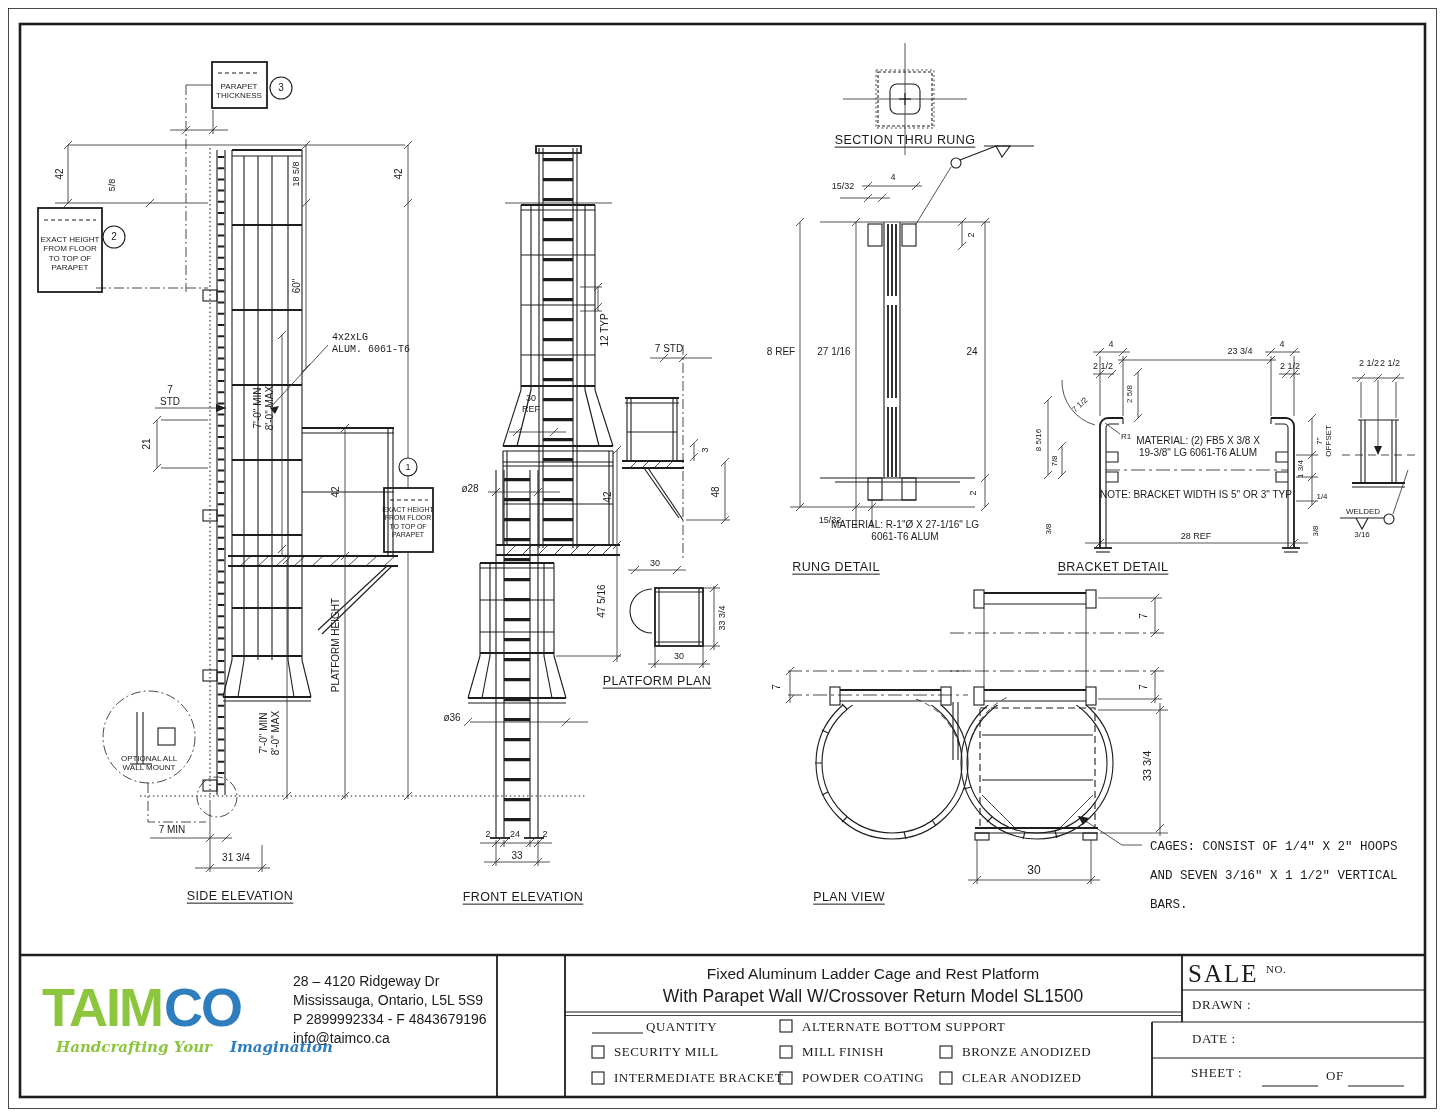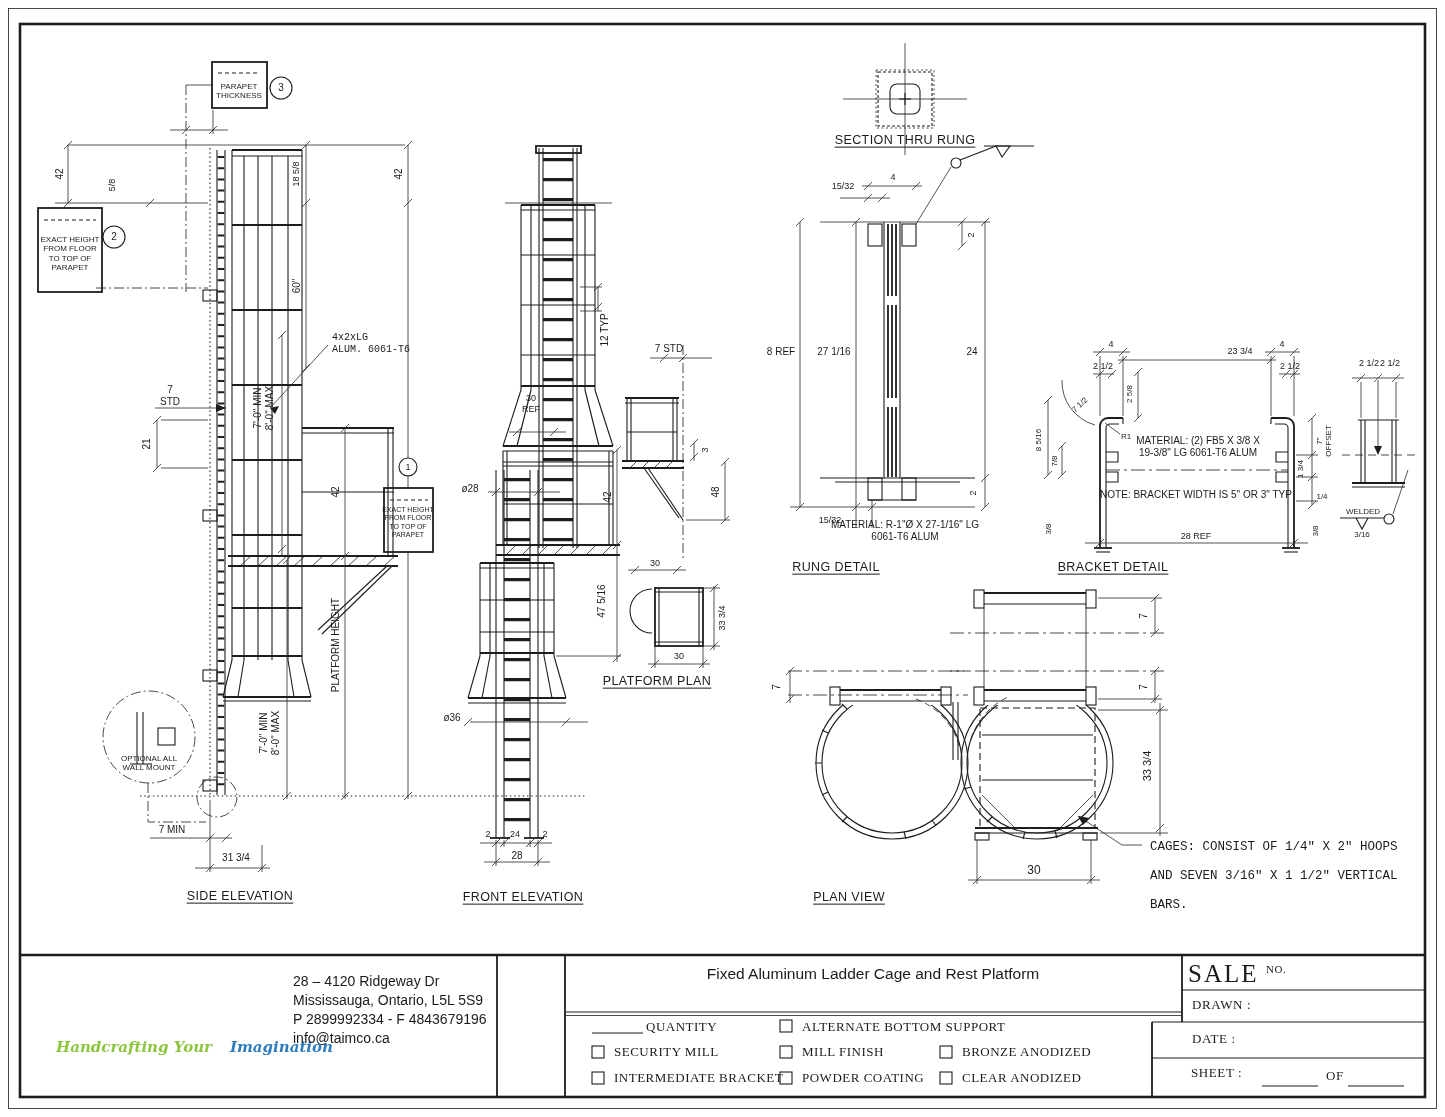--- a/index.html
+++ b/index.html
@@ -472,7 +472,7 @@
 <div class="lbl s9" style="left:488px;top:834px">2</div>
 <div class="lbl s9" style="left:515px;top:834px">24</div>
 <div class="lbl s9" style="left:545px;top:834px">2</div>
-<div class="lbl" style="left:517px;top:856px">28</div>
+<div class="lbl" style="left:517px;top:856px">33</div>
 <div class="lbl ttl" style="left:523px;top:897px">FRONT ELEVATION</div>
 <div class="lbl s9" style="left:655px;top:563px">30</div>
 <div class="lbl rot s9" style="left:722px;top:618px">33 3/4</div>

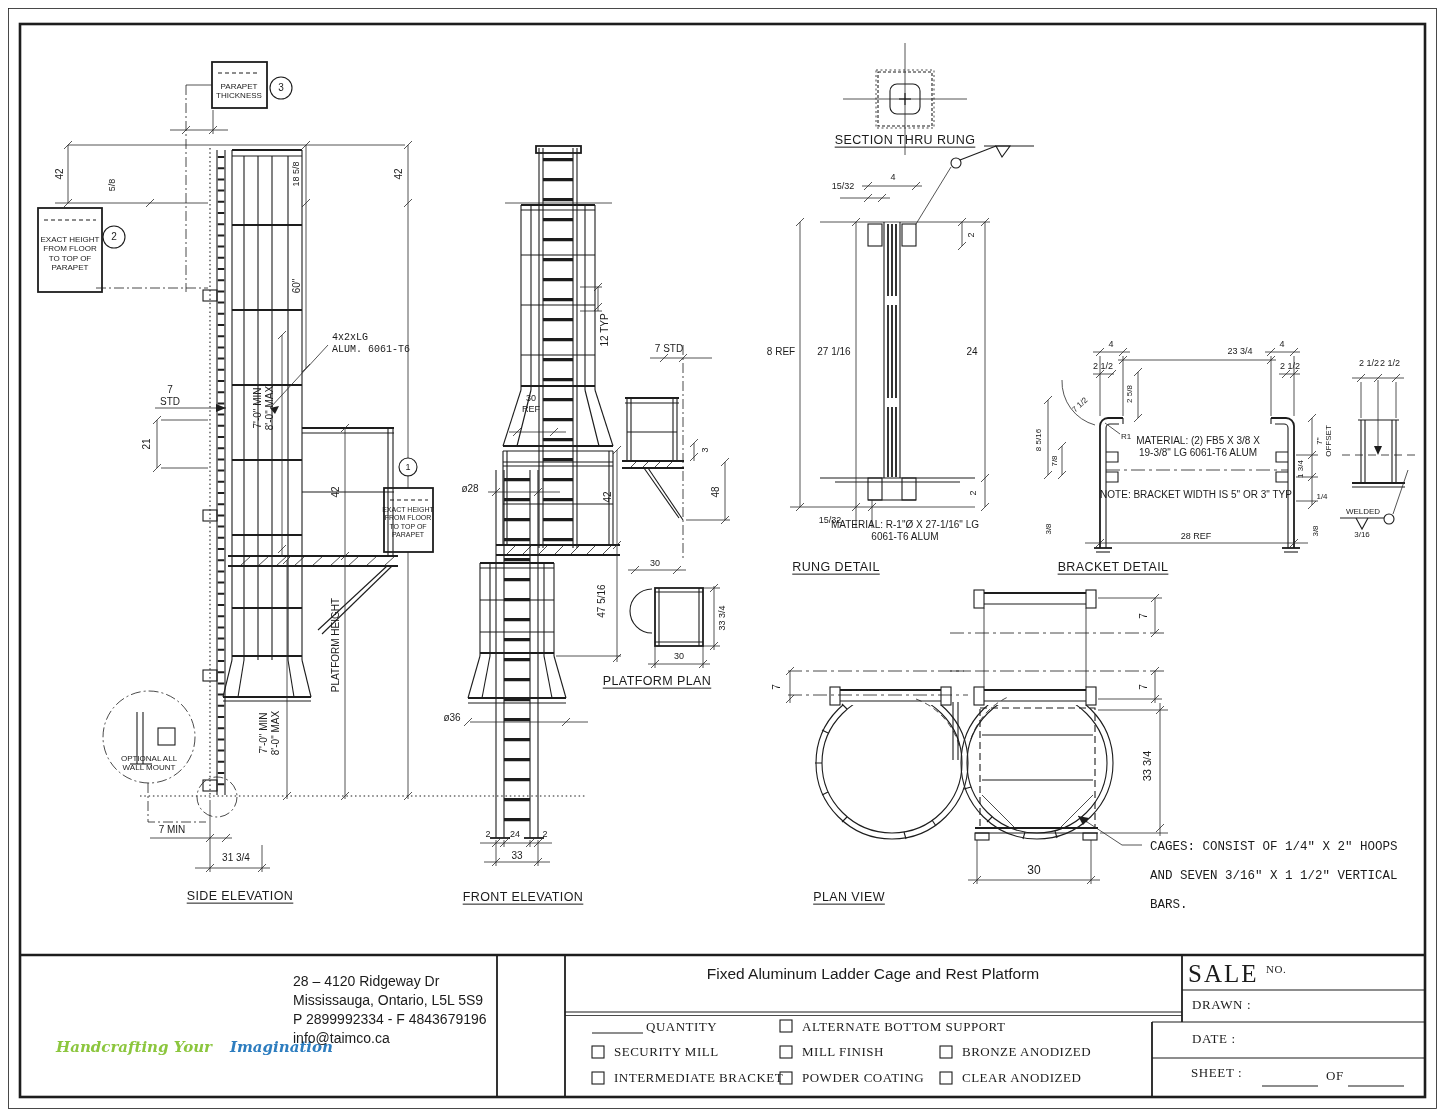--- a/index.html
+++ b/index.html
@@ -528,6 +528,7 @@
 AND SEVEN 3/16" X 1 1/2" VERTICAL
 BARS.</div>
 
+<div class="logo"><span class="g">TAIM</span><span class="b">CO</span></div>
 <div class="tagline"><span class="g">Handcrafting Your</span><span class="b">Imagination</span></div>
 <div class="lbl addr" style="left:293px;top:972px">28 – 4120 Ridgeway Dr</div>
 <div class="lbl addr" style="left:293px;top:991px">Mississauga, Ontario, L5L 5S9</div>

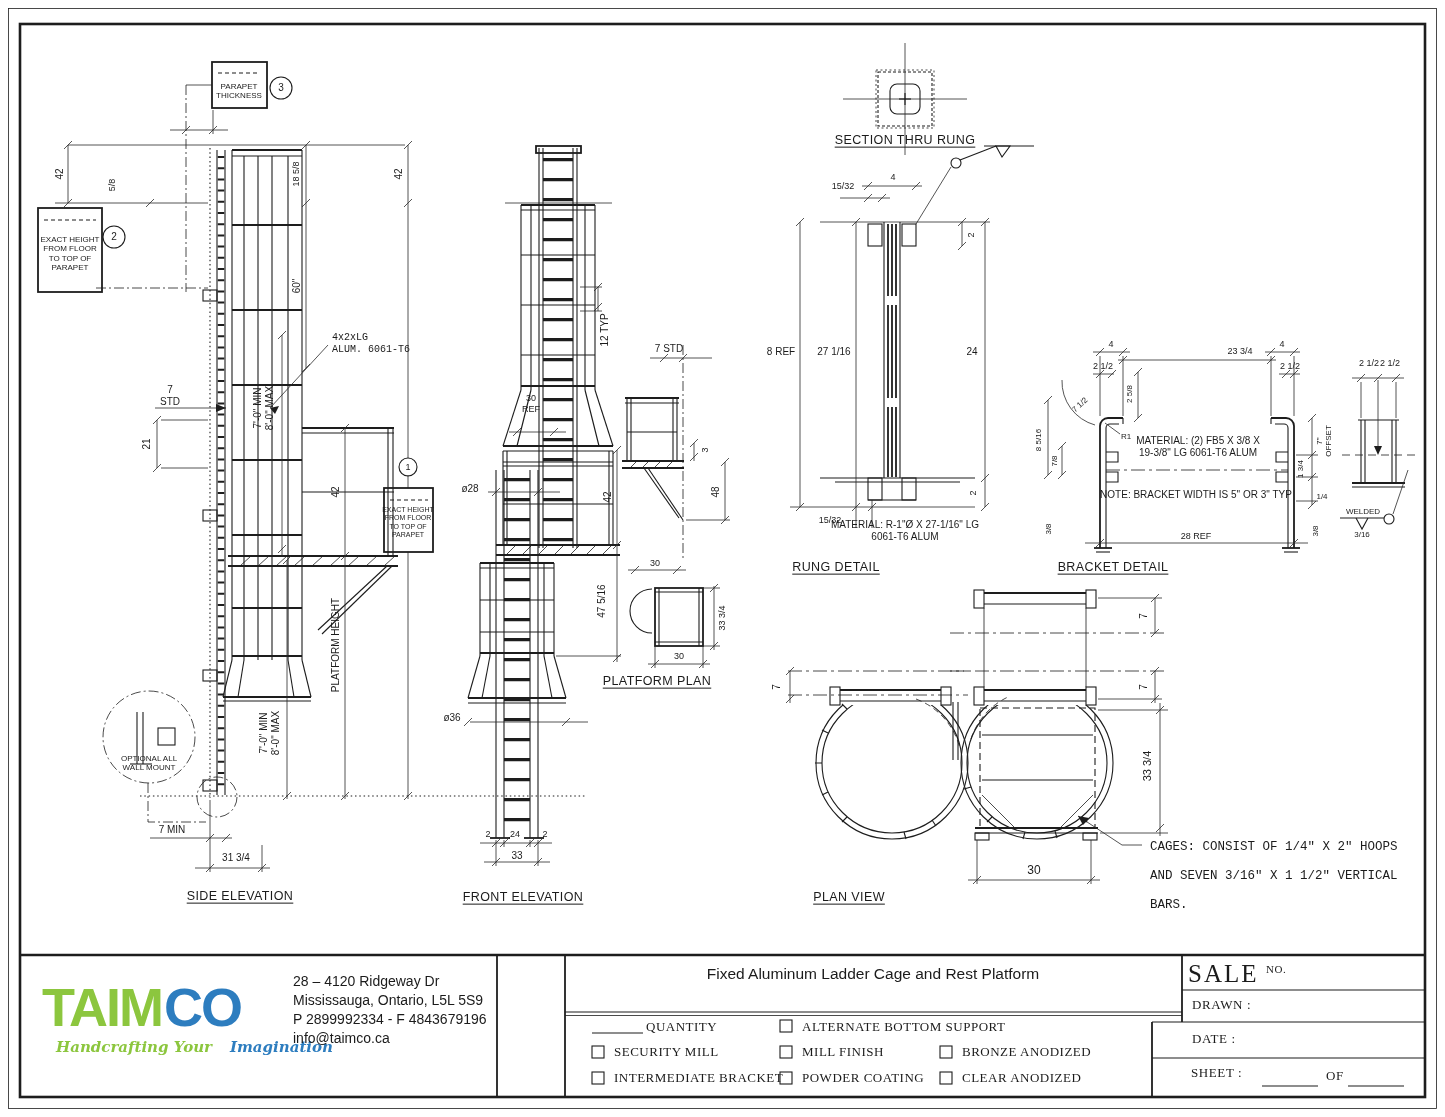--- a/index.html
+++ b/index.html
@@ -535,6 +535,7 @@
 <div class="lbl addr" style="left:293px;top:1010px">P 2899992334 - F 4843679196</div>
 <div class="lbl addr" style="left:293px;top:1029px">info@taimco.ca</div>
 <div class="lbl bigtitle1" style="left:873px;top:974px">Fixed Aluminum Ladder Cage and Rest Platform</div>
+<div class="lbl bigtitle2" style="left:873px;top:996px">With Parapet Wall W/Crossover Return Model SL1500</div>
 <div class="lbl left opt" style="left:646px;top:1027px">QUANTITY</div>
 <div class="lbl left opt" style="left:614px;top:1052px">SECURITY MILL</div>
 <div class="lbl left opt" style="left:614px;top:1078px">INTERMEDIATE BRACKET</div>

